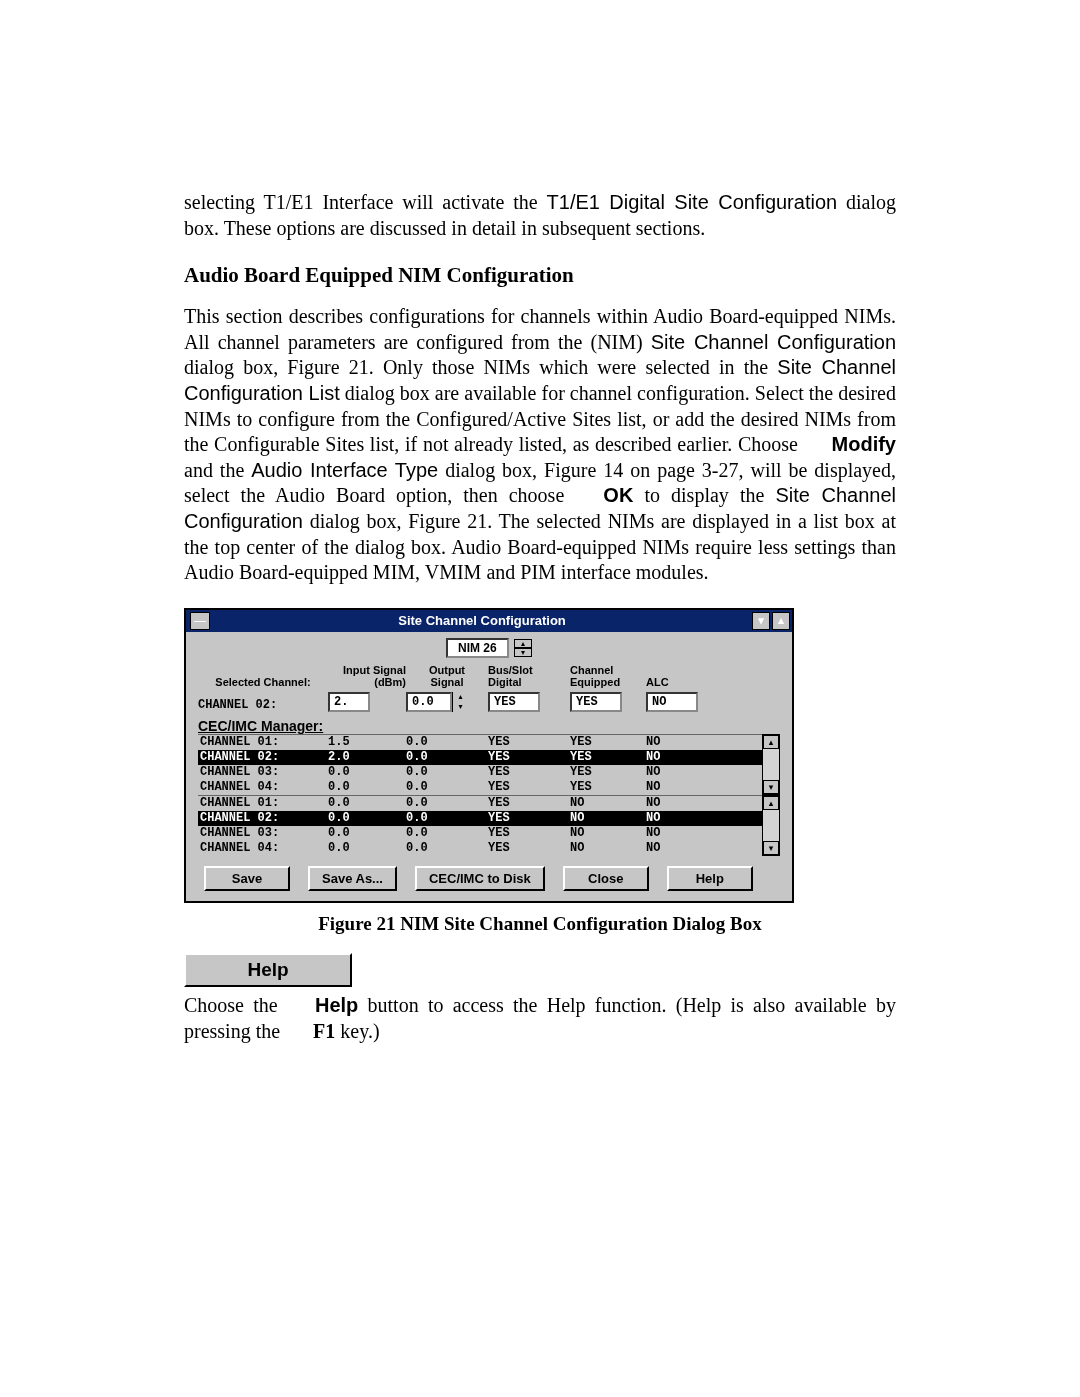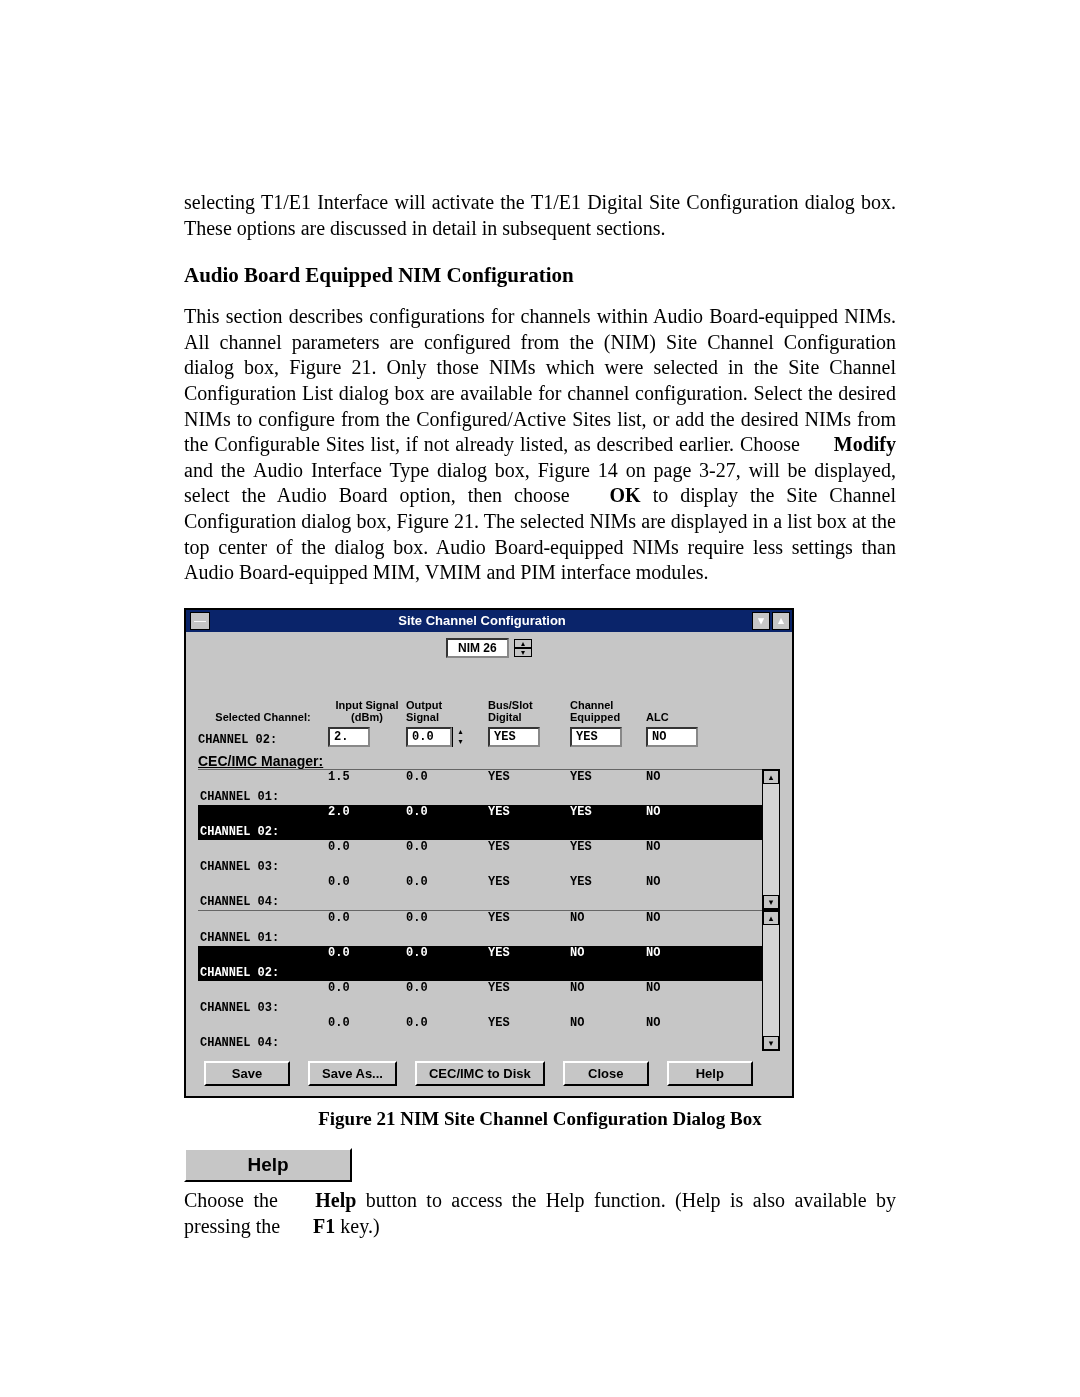--- a/index.html
+++ b/index.html
@@ -29,7 +29,7 @@
     text-align: justify;
     margin: 0 0 22px 0;
   }
-  .sans { font-family: Liberation Serif, serif; }
+  .sans { font-family: Liberation Sans, sans-serif; }
   .bold { font-weight: bold; padding-left: 28px; }
   .h2 {
     font-weight: bold;

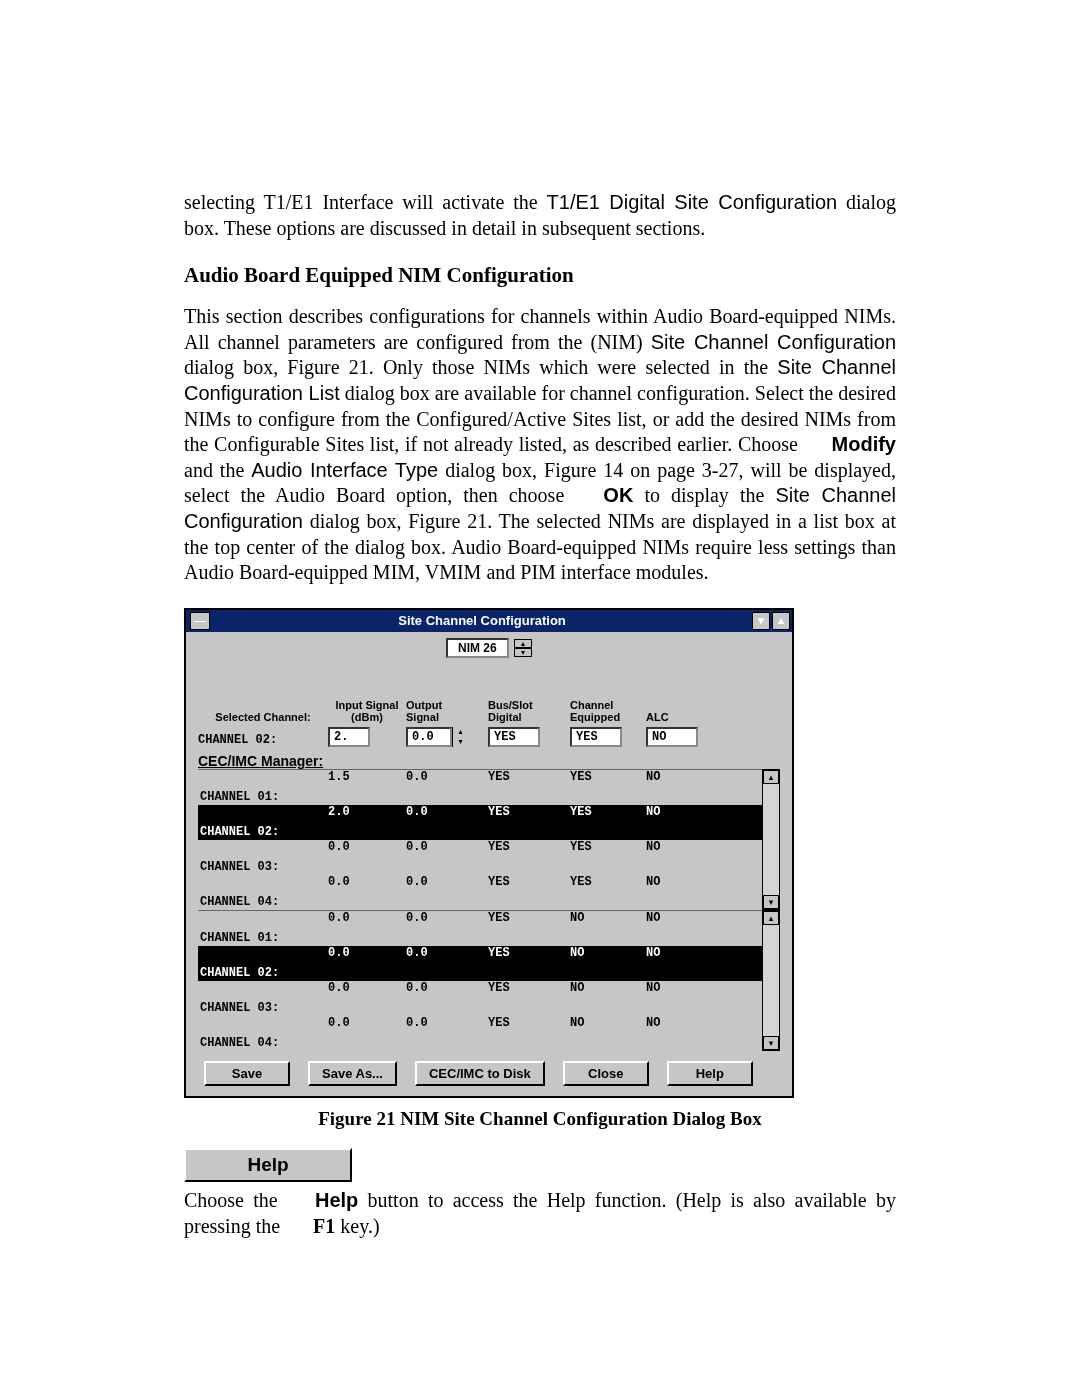--- a/index.html
+++ b/index.html
@@ -65,7 +65,7 @@
     font-size:11px; margin-left:2px;
   }
   .dlgbody { padding: 6px 12px 10px 12px; }
-  .nim-row { text-align: center; margin-bottom: 13px; }
+  .nim-row { text-align: center; margin-bottom: 6px; }
   .nim-field {
     display: inline-block; background:#fff; border:2px inset #888;
     padding: 1px 10px; font-weight:bold; font-size:12px; vertical-align:middle;

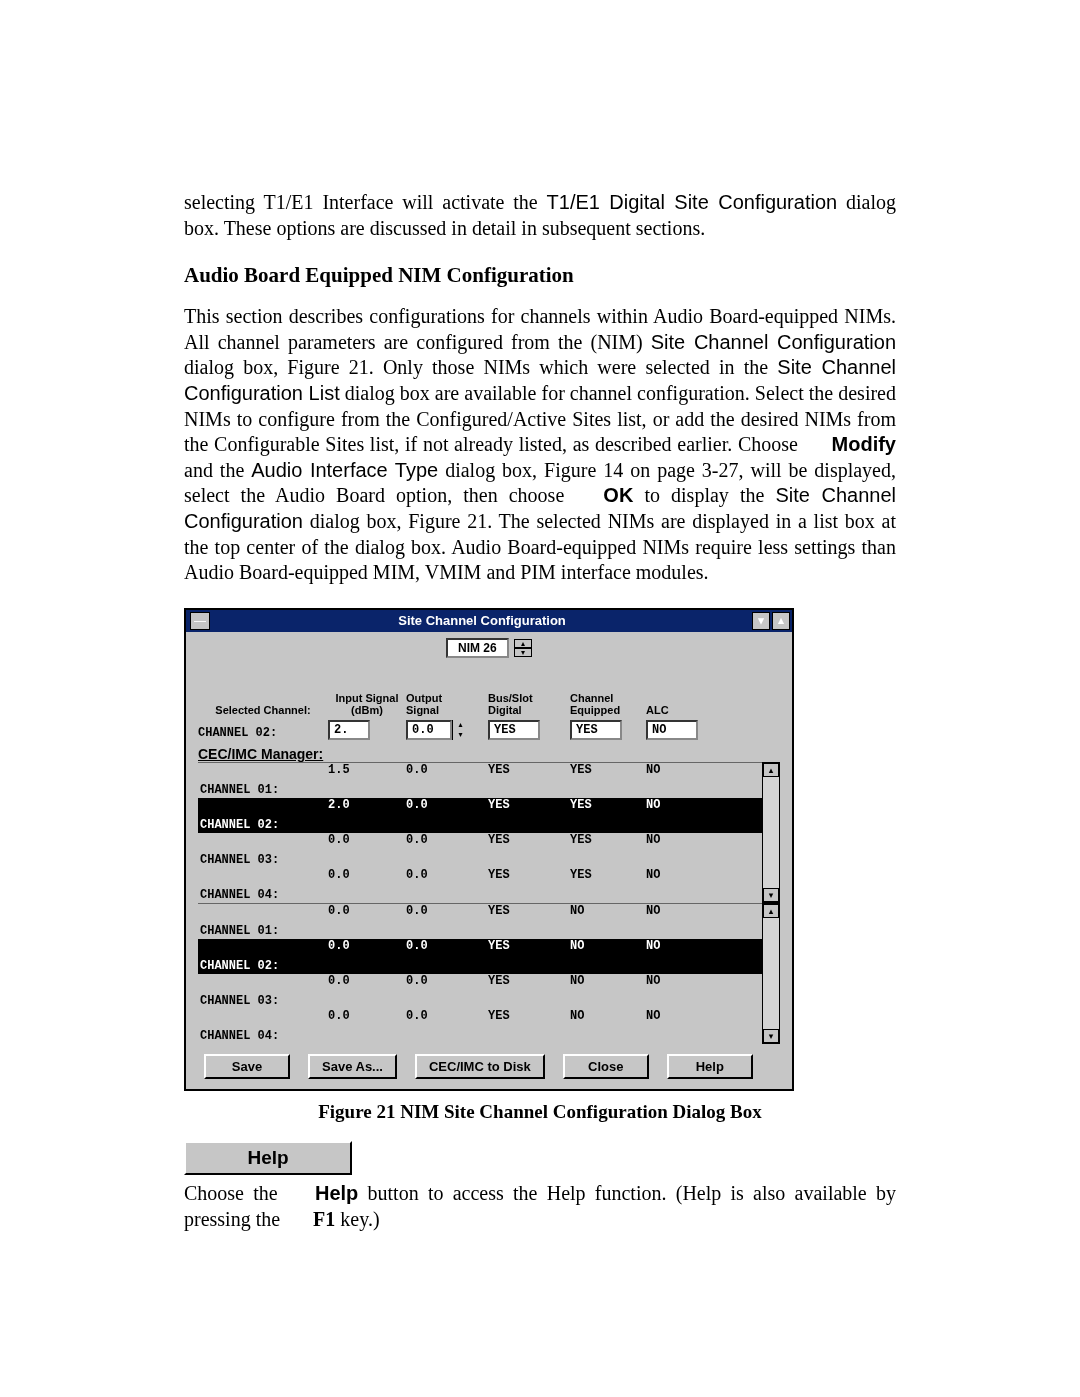--- a/index.html
+++ b/index.html
@@ -80,7 +80,7 @@
   .hdr-row, .sel-row { display:flex; align-items:flex-end; }
   .col { font-weight:bold; font-size:11px; line-height:1.1; }
   .col-label { width:130px;text-align:center; }
-  .col-input { width:78px; text-align:center; }
+  .col-input { width:78px; text-align:right; }
   .col-output { width:82px; text-align:left;margin-top:28px; }
   .col-bus { width:82px; text-align:left; }
   .col-chan { width:76px; text-align:left; }

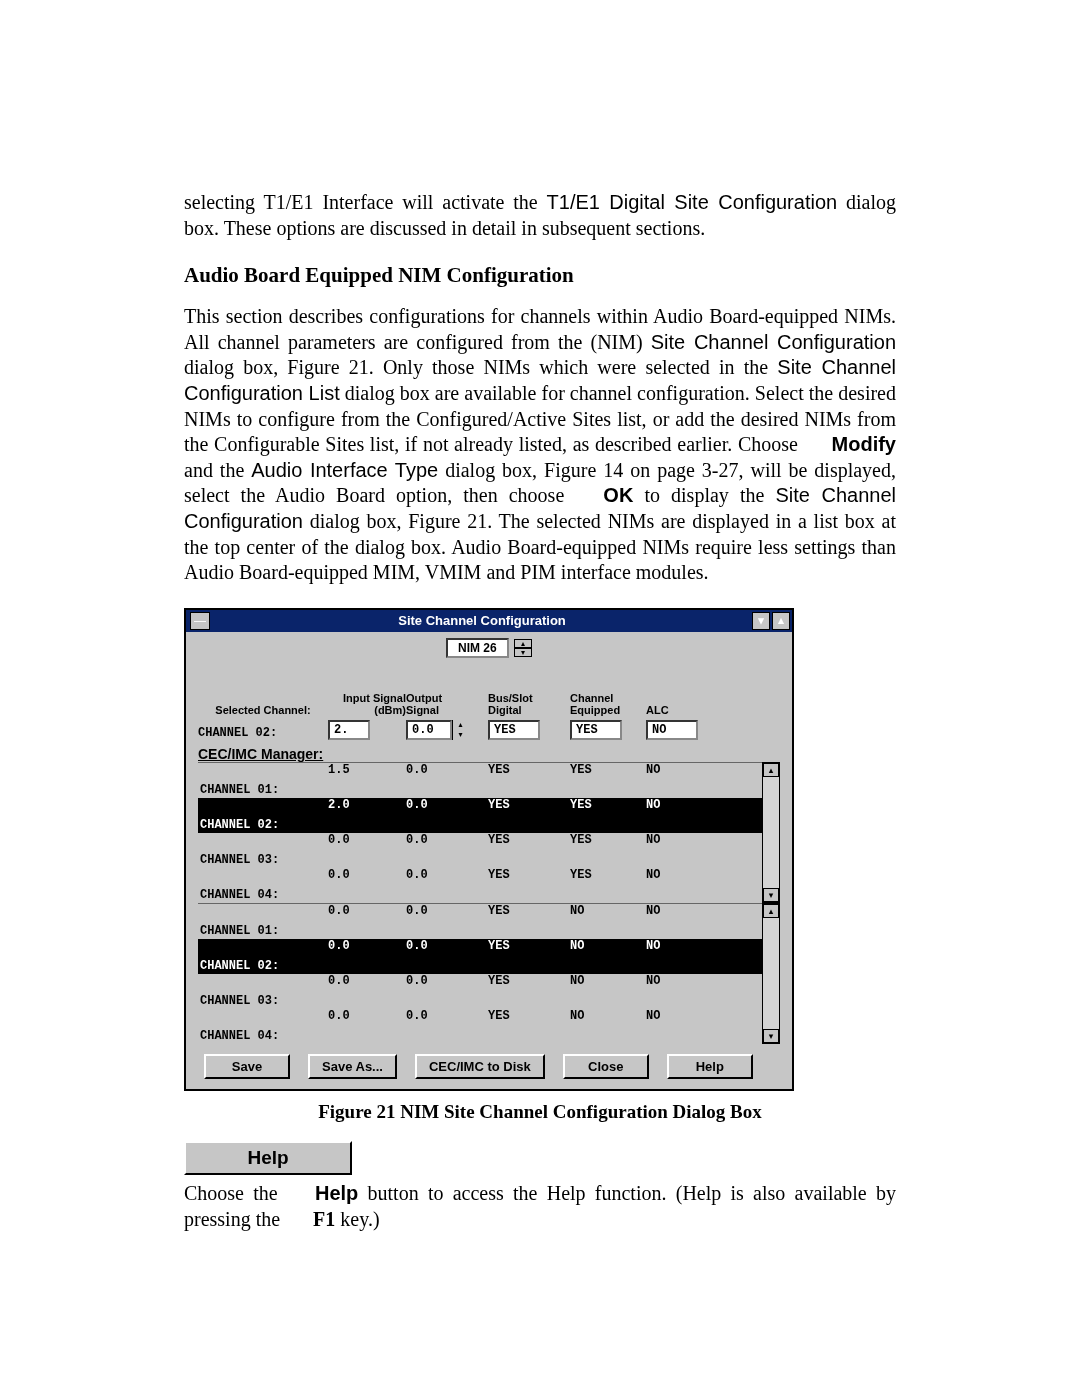--- a/index.html
+++ b/index.html
@@ -81,7 +81,7 @@
   .col { font-weight:bold; font-size:11px; line-height:1.1; }
   .col-label { width:130px;text-align:center; }
   .col-input { width:78px; text-align:right; }
-  .col-output { width:82px; text-align:left;margin-top:28px; }
+  .col-output { width:82px; text-align:center; }
   .col-bus { width:82px; text-align:left; }
   .col-chan { width:76px; text-align:left; }
   .col-alc { width:70px; text-align:left; }

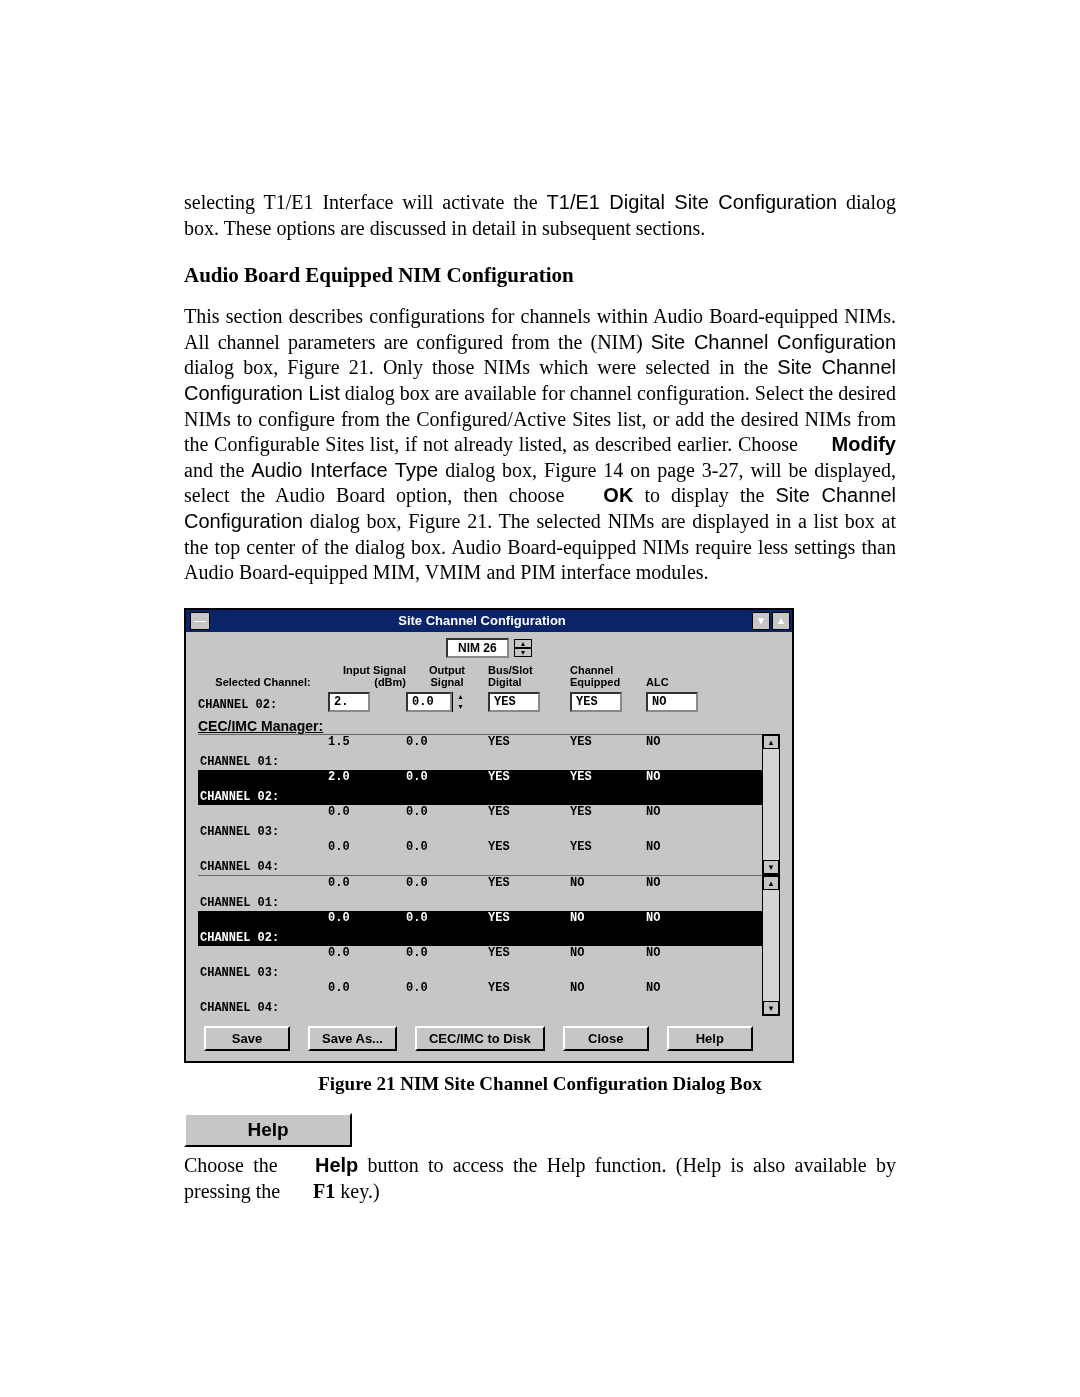--- a/index.html
+++ b/index.html
@@ -106,7 +106,7 @@
     border-top:1px solid #666; }
   .list-row { display:flex; padding:0 0 0 2px; line-height:15px;}
   .list-row.sel { background:#000; color:#fff; }
-  .lc1{width:128px;margin-top:20px;} .lc2{width:78px;} .lc3{width:82px;} .lc4{width:82px;} .lc5{width:76px;} .lc6{width:58px;}
+  .lc1{width:128px;} .lc2{width:78px;} .lc3{width:82px;} .lc4{width:82px;} .lc5{width:76px;} .lc6{width:58px;}
   .scrollbar { width:18px; background:#c6c6c6; border:1px solid #000; display:flex; flex-direction:column;}
   .sb-btn{height:14px; border:1px solid #000; background:#c6c6c6; font-size:9px; text-align:center; line-height:12px;}
   .sb-track{flex:1; background:#d4d4d4;}

